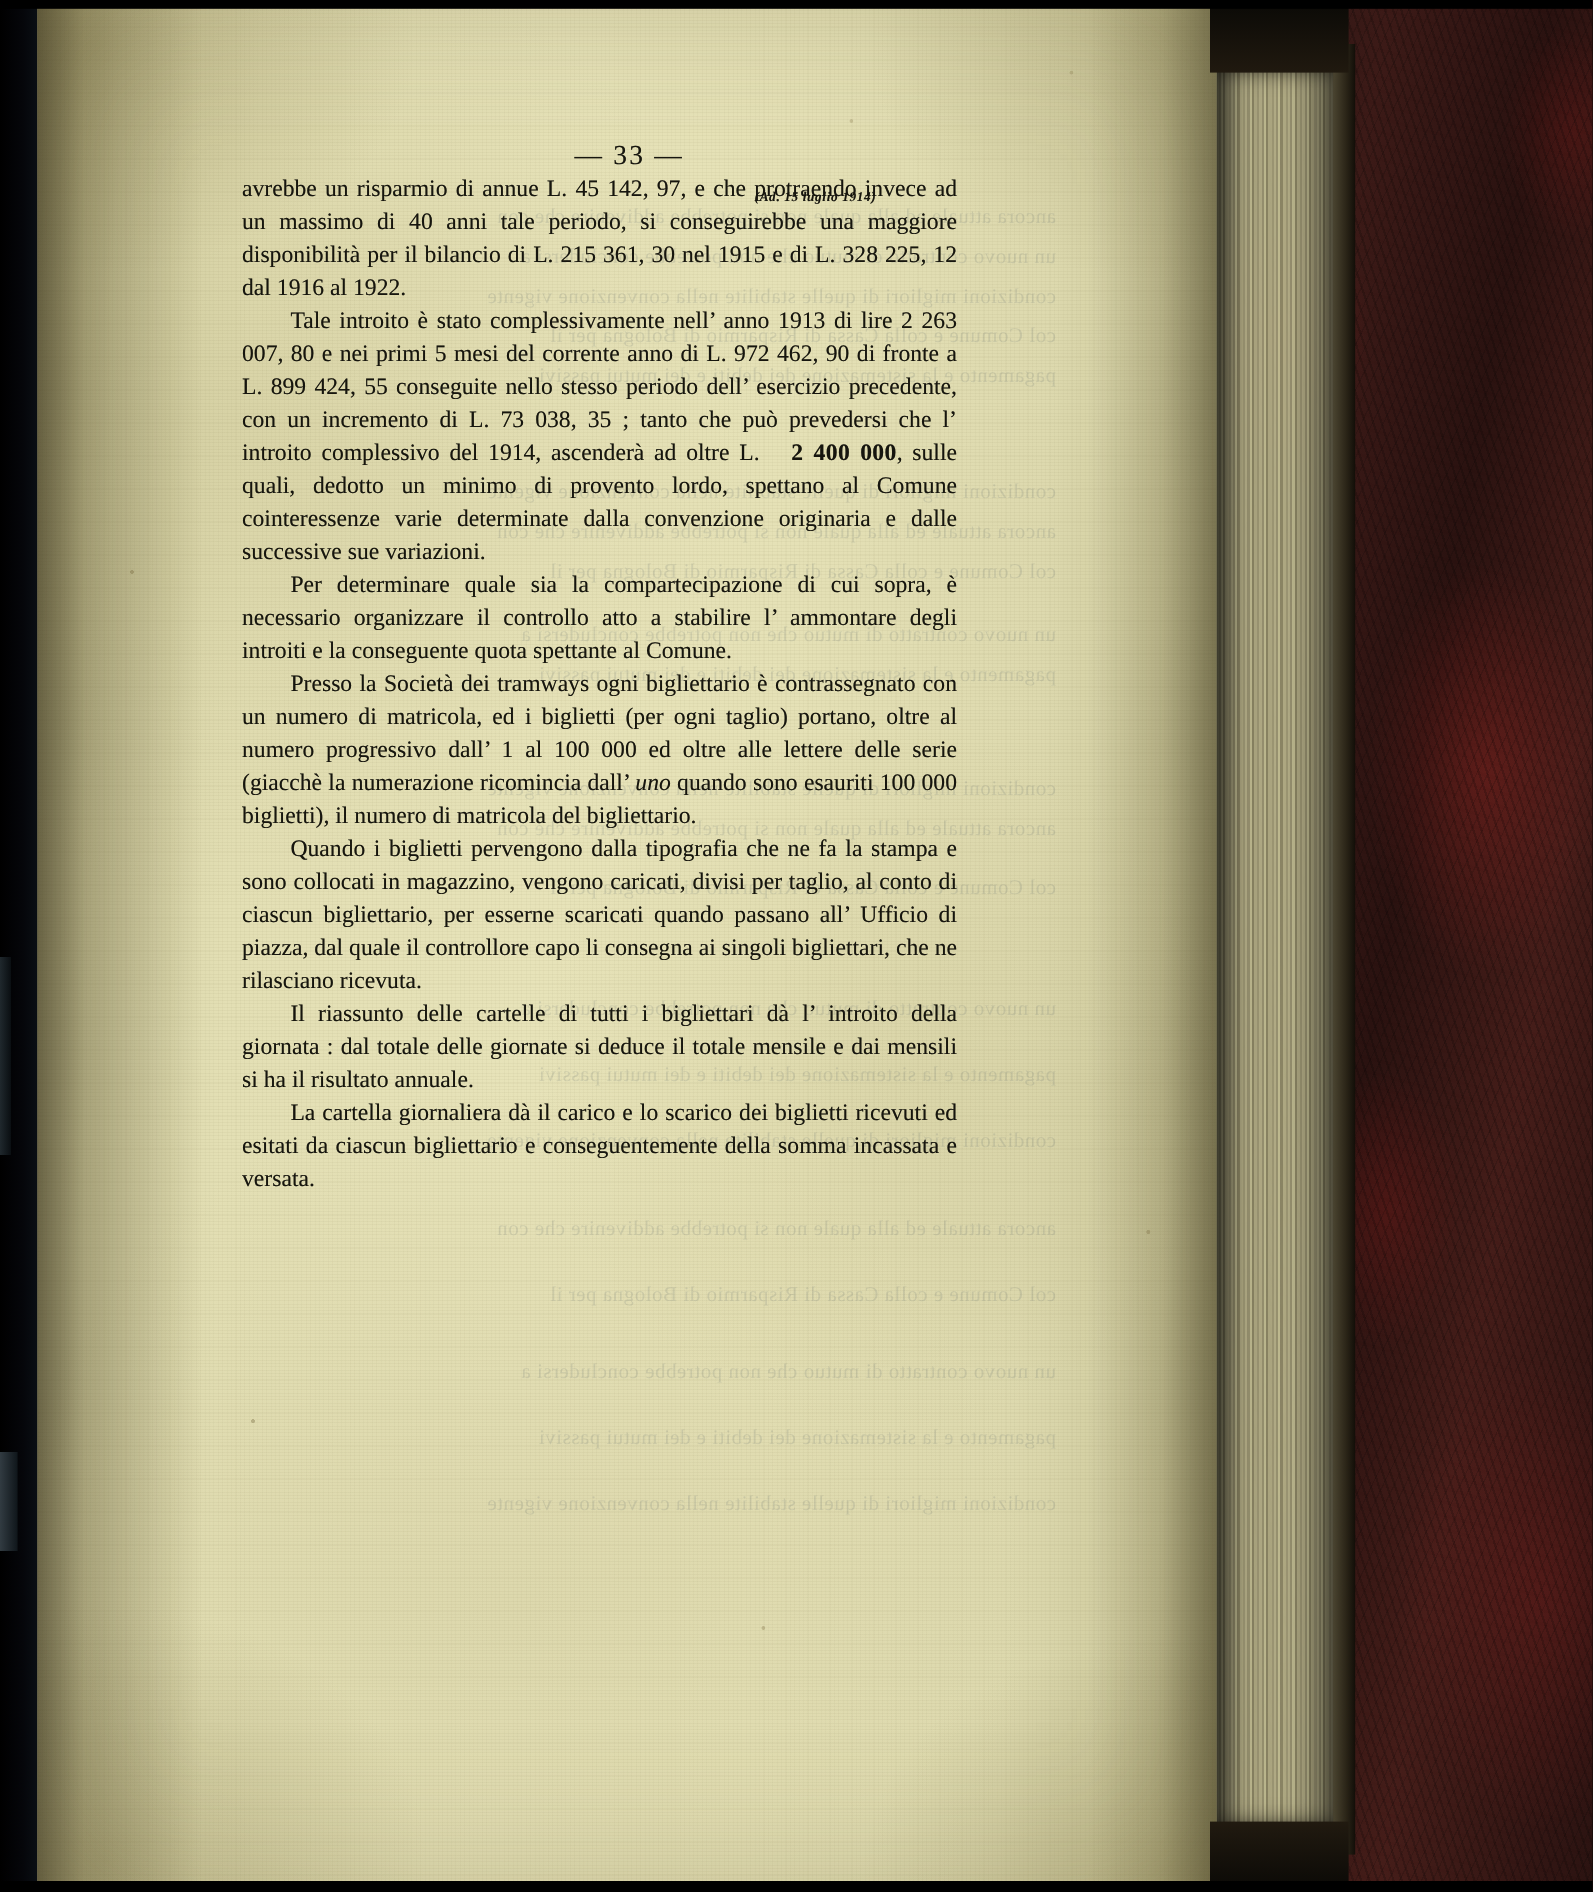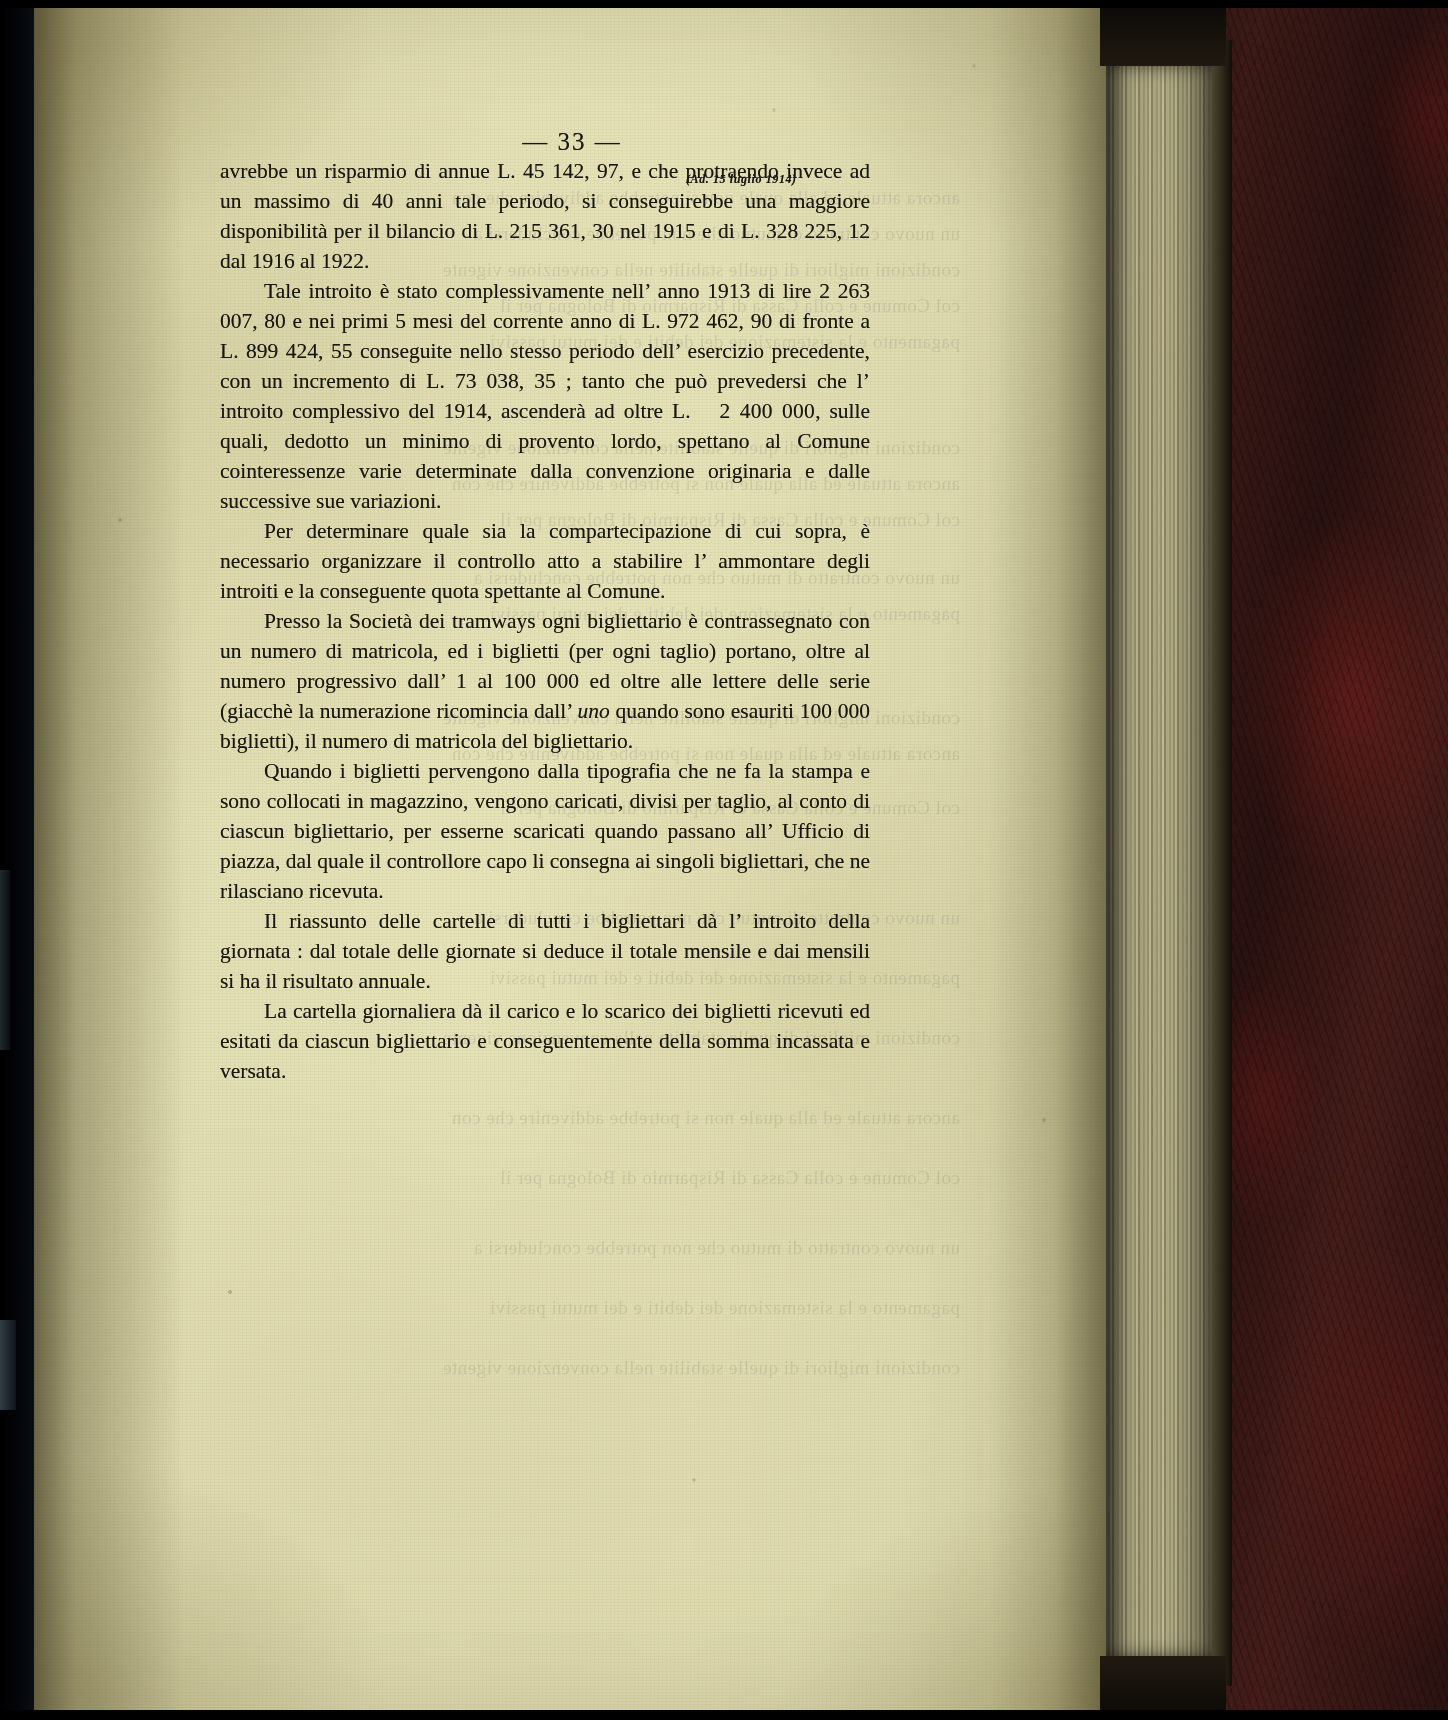--- a/index.html
+++ b/index.html
@@ -185,7 +185,7 @@
     color: #100f09;
     text-indent: 0;
   }
-  .bold-num { font-weight: normal; letter-spacing: .3px; margin-left: 20px; }
+  .bold-num { font-weight: bold; letter-spacing: .3px; margin-left: 20px; }
   .ital { font-style: italic; }
 
   .sidenote {

